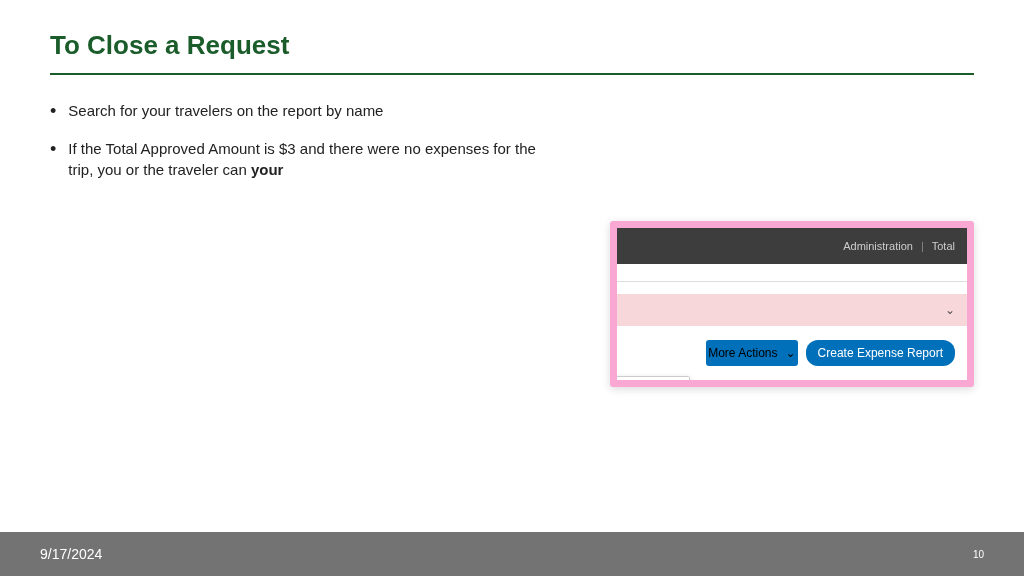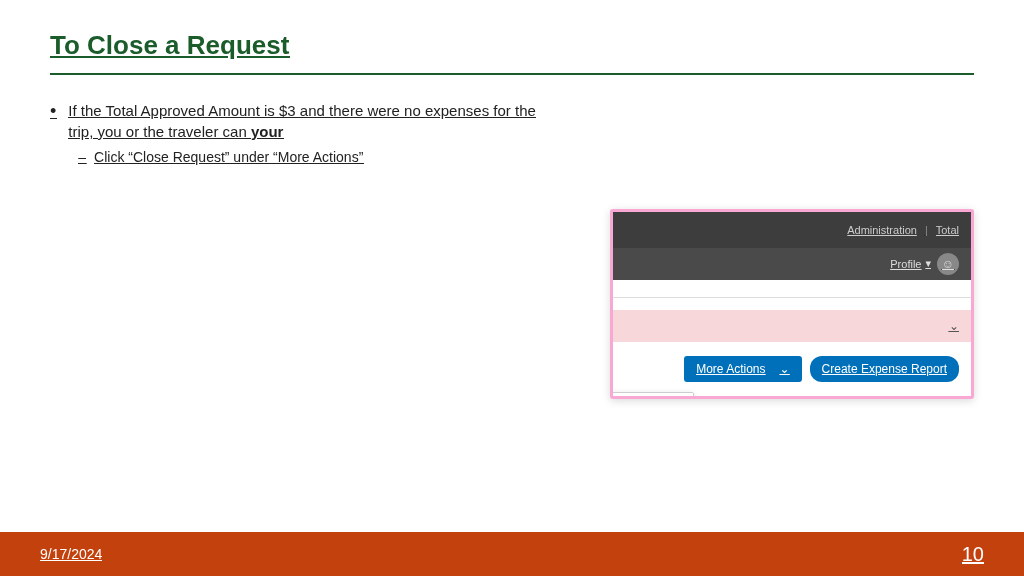--- a/index.html
+++ b/index.html
@@ -2,7 +2,7 @@
 <html><head>
   <meta charset="utf-8">
   <style>
-    * { box-sizing: border-box; margin: 0; padding: 0; text-decoration: underline; }
+    * { box-sizing: border-box; margin: 0; padding: 0; }
     body {
       font-family: 'Segoe UI', Arial, sans-serif;
       background: #fff;

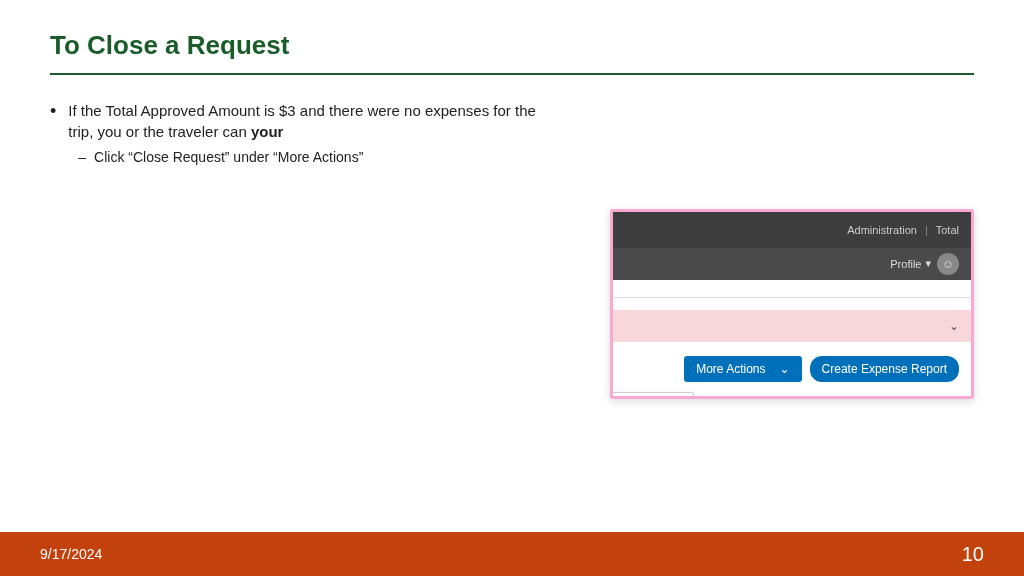--- a/index.html
+++ b/index.html
@@ -269,6 +269,9 @@
 
     <div class="left-panel">
       <ul class="bullet-list">
+        <li>
+          <span>Search for your travelers on the report by name</span>
+        </li>
         <li>
           <span>
             <span>If the Total Approved Amount is $3 and there were no expenses for the trip, you or the traveler can </span><span class="bold">your</span>

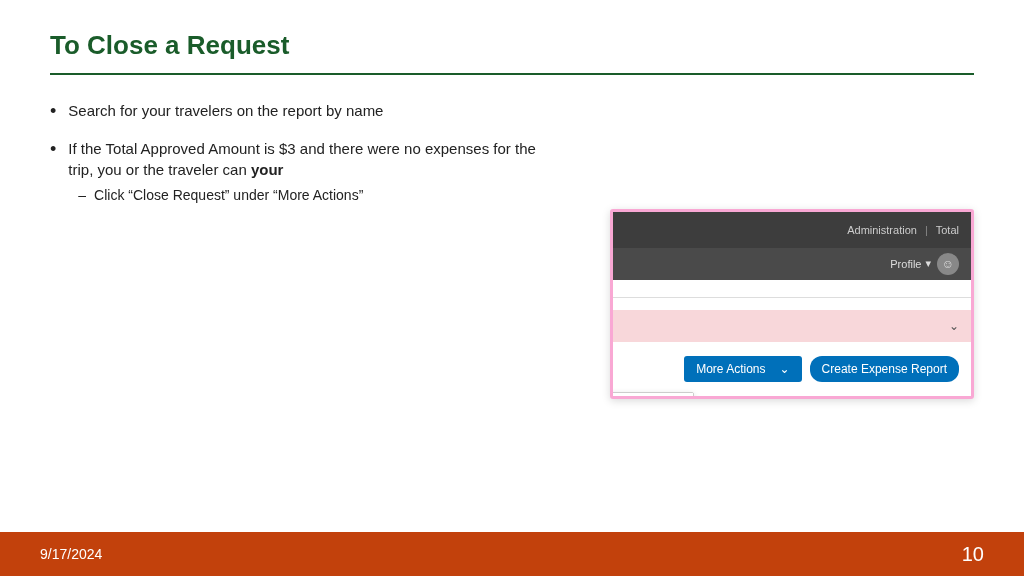--- a/index.html
+++ b/index.html
@@ -275,11 +275,6 @@
         <li>
           <span>
             <span>If the Total Approved Amount is $3 and there were no expenses for the trip, you or the traveler can </span><span class="bold">your</span>
-            <ul class="sub-list">
-              <li>
-                <span>Click “Close Request” under “More Actions”</span>
-              </li>
-            </ul>
           </span>
         </li>
       </ul>

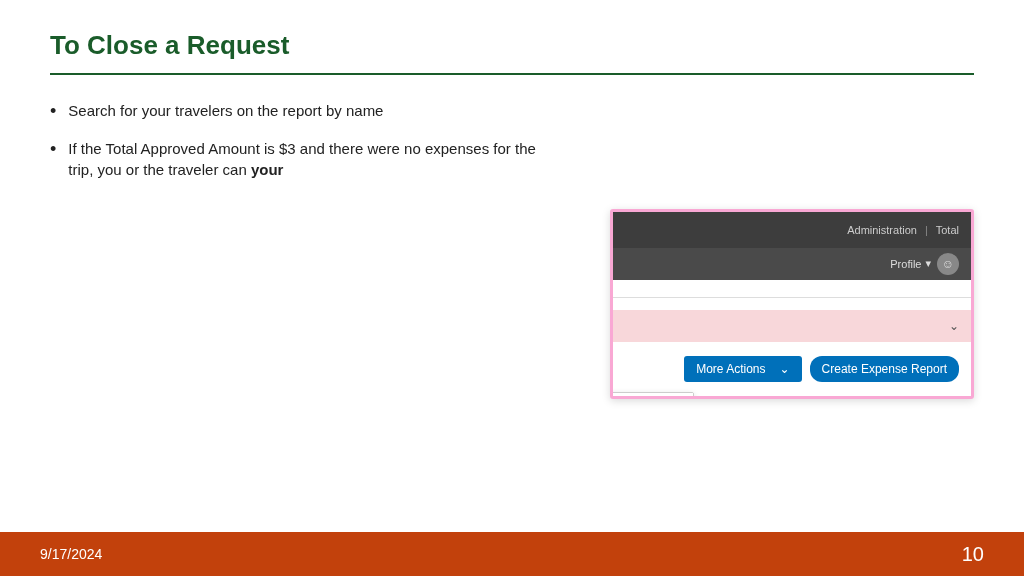--- a/index.html
+++ b/index.html
@@ -103,7 +103,7 @@
     .screenshot-box {
       width: 385px;
       background: #fff;
-      border: 3px solid #f9a8d4;
+      border: 7px solid #f9a8d4;
       border-radius: 3px;
       overflow: hidden;
       box-shadow: 0 2px 8px rgba(0,0,0,0.15);

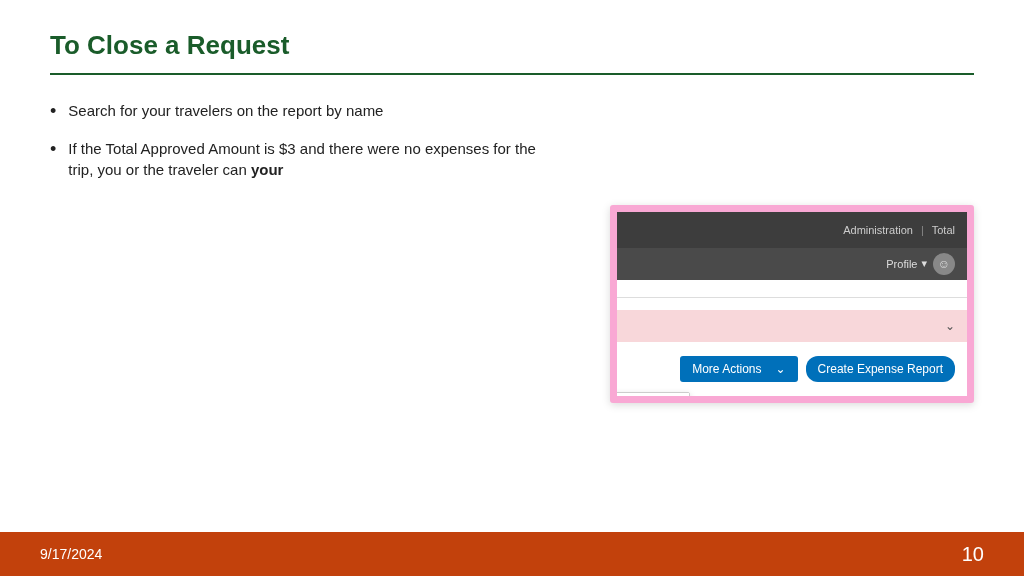--- a/index.html
+++ b/index.html
@@ -289,13 +289,6 @@
           <span class="sc-topbar-text">Total</span>
         </div>
 
-        <div class="sc-subbar">
-          <div class="sc-profile-btn">
-            <span>Profile</span>
-            <span>▾</span>
-          </div>
-          <div class="sc-avatar">☺</div>
-        </div>
 
         <div class="sc-whitespace"></div>
 

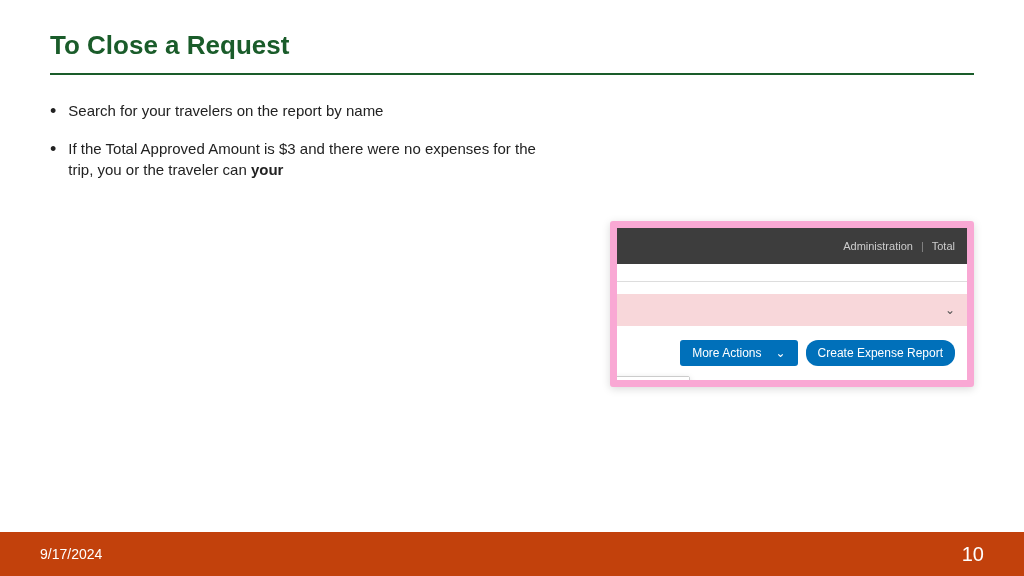--- a/index.html
+++ b/index.html
@@ -197,14 +197,14 @@
 
     .sc-more-actions-btn {
       background: #0070ba;
-      color: #ffffff;
+      color: #000000;
       border: none;
       border-radius: 3px;
-      padding: 6px 12px;
+      padding: 6px 2px;
       font-size: 12px;
       display: flex;
       align-items: center;
-      gap: 14px;
+      gap: 8px;
       cursor: pointer;
     }
 

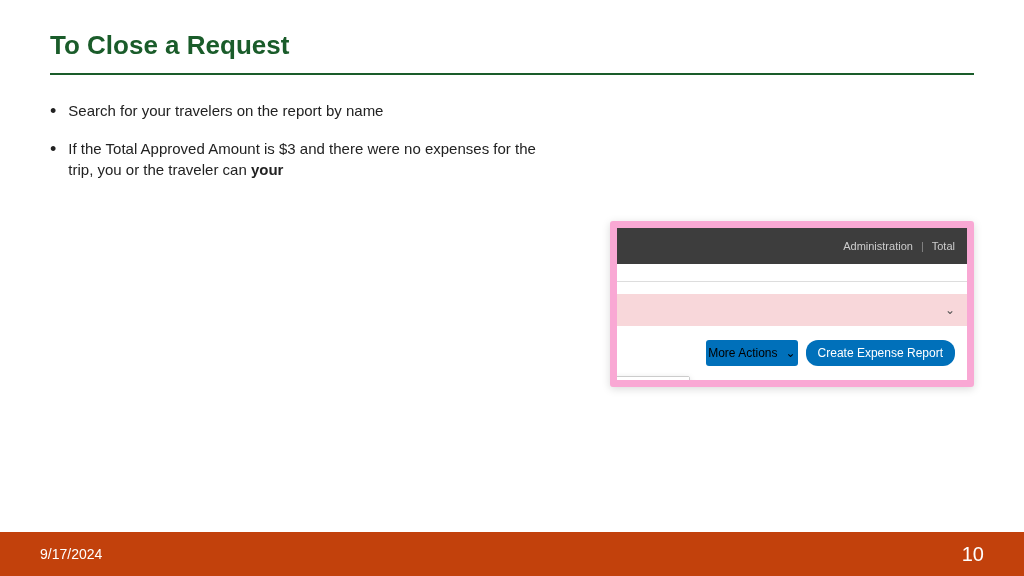--- a/index.html
+++ b/index.html
@@ -240,7 +240,7 @@
 
     
     .slide-footer {
-      background: #c2410c;
+      background: #737373;
       height: 44px;
       display: flex;
       align-items: center;

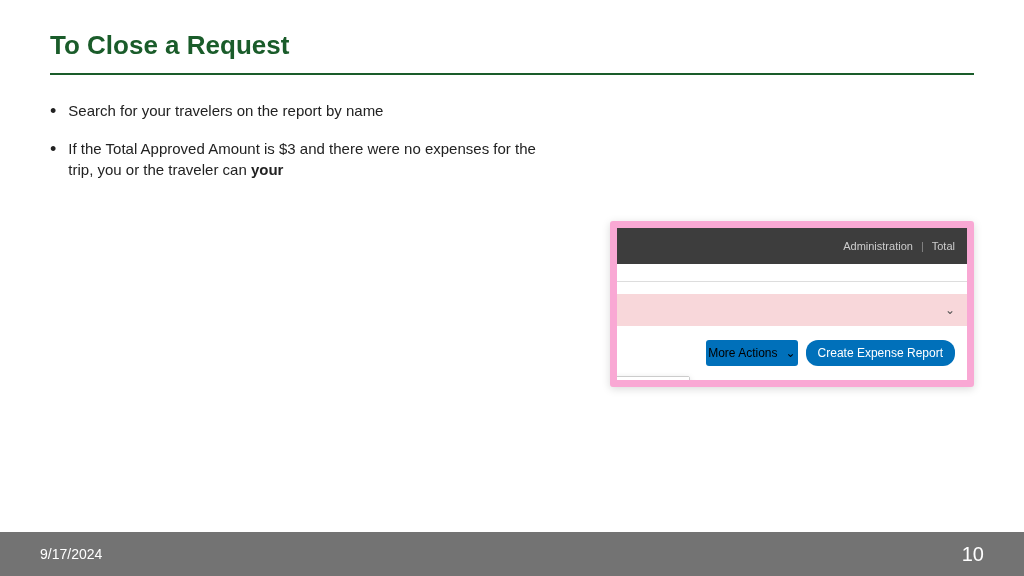--- a/index.html
+++ b/index.html
@@ -255,7 +255,7 @@
 
     .footer-page {
       color: #fff;
-      font-size: 20px;
+      font-size: 10px;
     }
   </style>
 </head>

